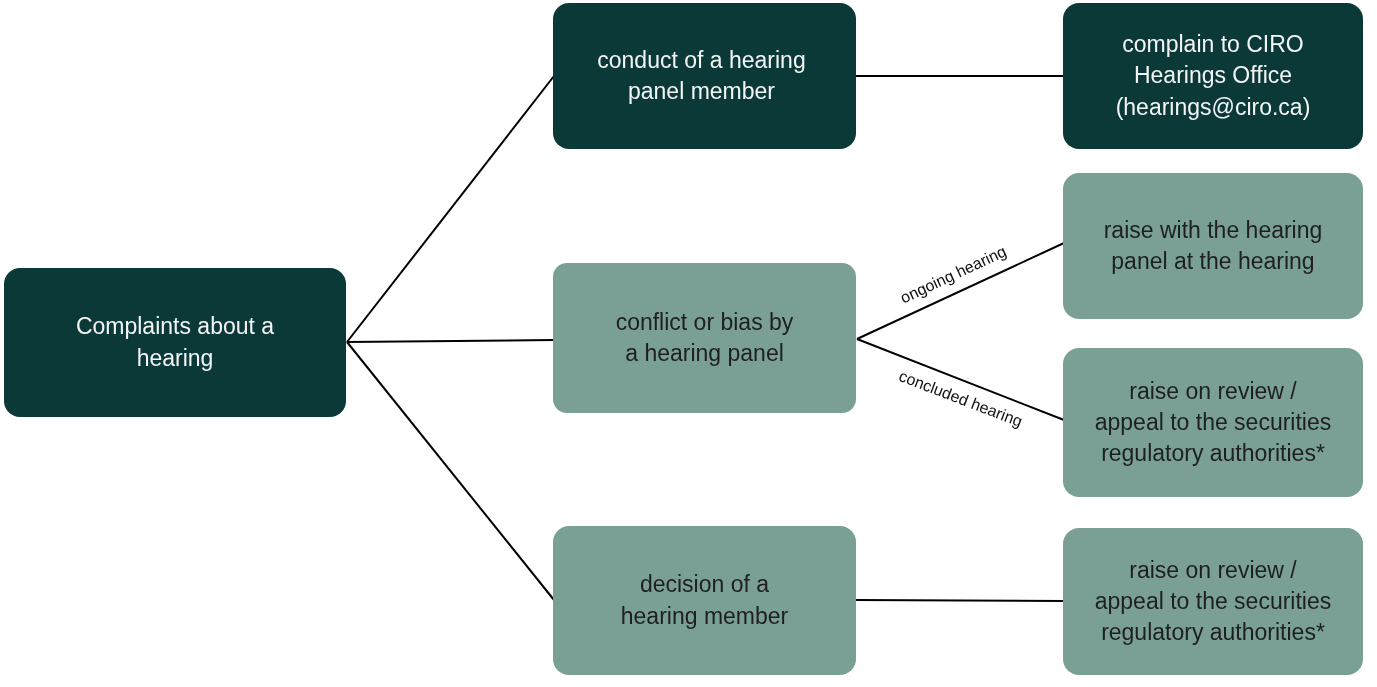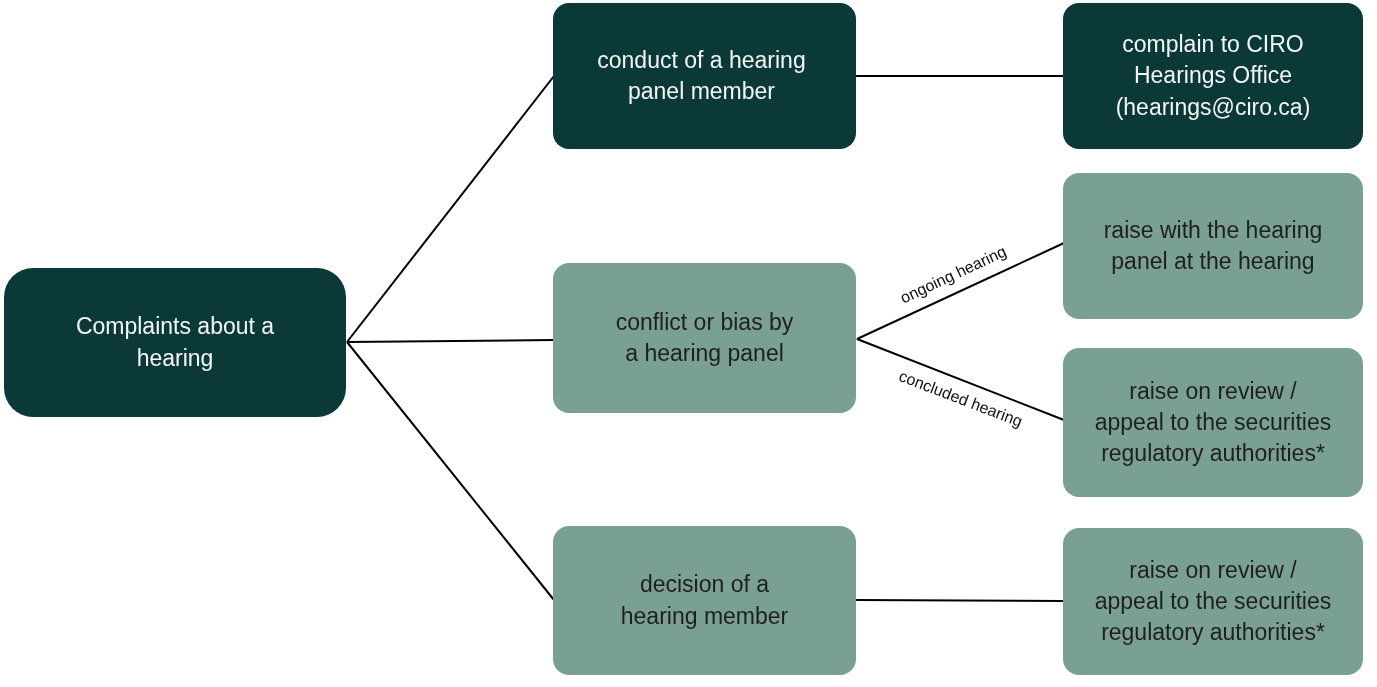--- a/index.html
+++ b/index.html
@@ -63,7 +63,7 @@
     transform: rotate(21deg);
   }
   
-  .n-root      { left: 4px;    top: 268px; width: 342px; height: 149px; border-radius: 29px; }
+  .n-root      { left: 4px;    top: 268px; width: 342px; height: 149px; }
   .n-conduct   { left: 553px;  top: 3px;   width: 303px; height: 146px; padding-left: 8px; }
   .n-conflict  { left: 553px;  top: 263px; width: 303px; height: 150px; }
   .n-decision  { left: 553px;  top: 526px; width: 303px; height: 149px; }

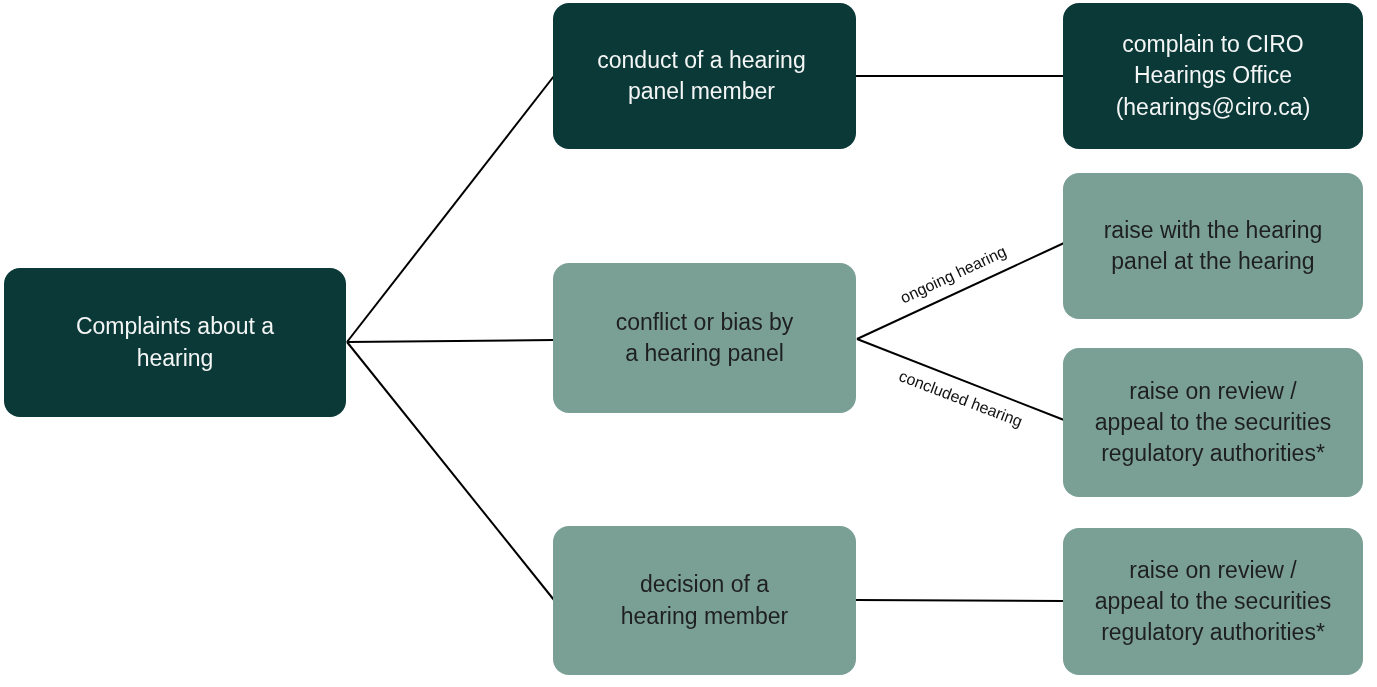--- a/index.html
+++ b/index.html
@@ -65,7 +65,7 @@
   
   .n-root      { left: 4px;    top: 268px; width: 342px; height: 149px; }
   .n-conduct   { left: 553px;  top: 3px;   width: 303px; height: 146px; padding-left: 8px; }
-  .n-conflict  { left: 553px;  top: 263px; width: 303px; height: 150px; }
+  .n-conflict  { left: 553px;  top: 263px; width: 303px; height: 150px; border-radius: 14px; }
   .n-decision  { left: 553px;  top: 526px; width: 303px; height: 149px; }
   .n-complain  { left: 1063px; top: 3px;   width: 300px; height: 146px; }
   .n-raise-hearing   { left: 1063px; top: 173px; width: 300px; height: 146px; }

